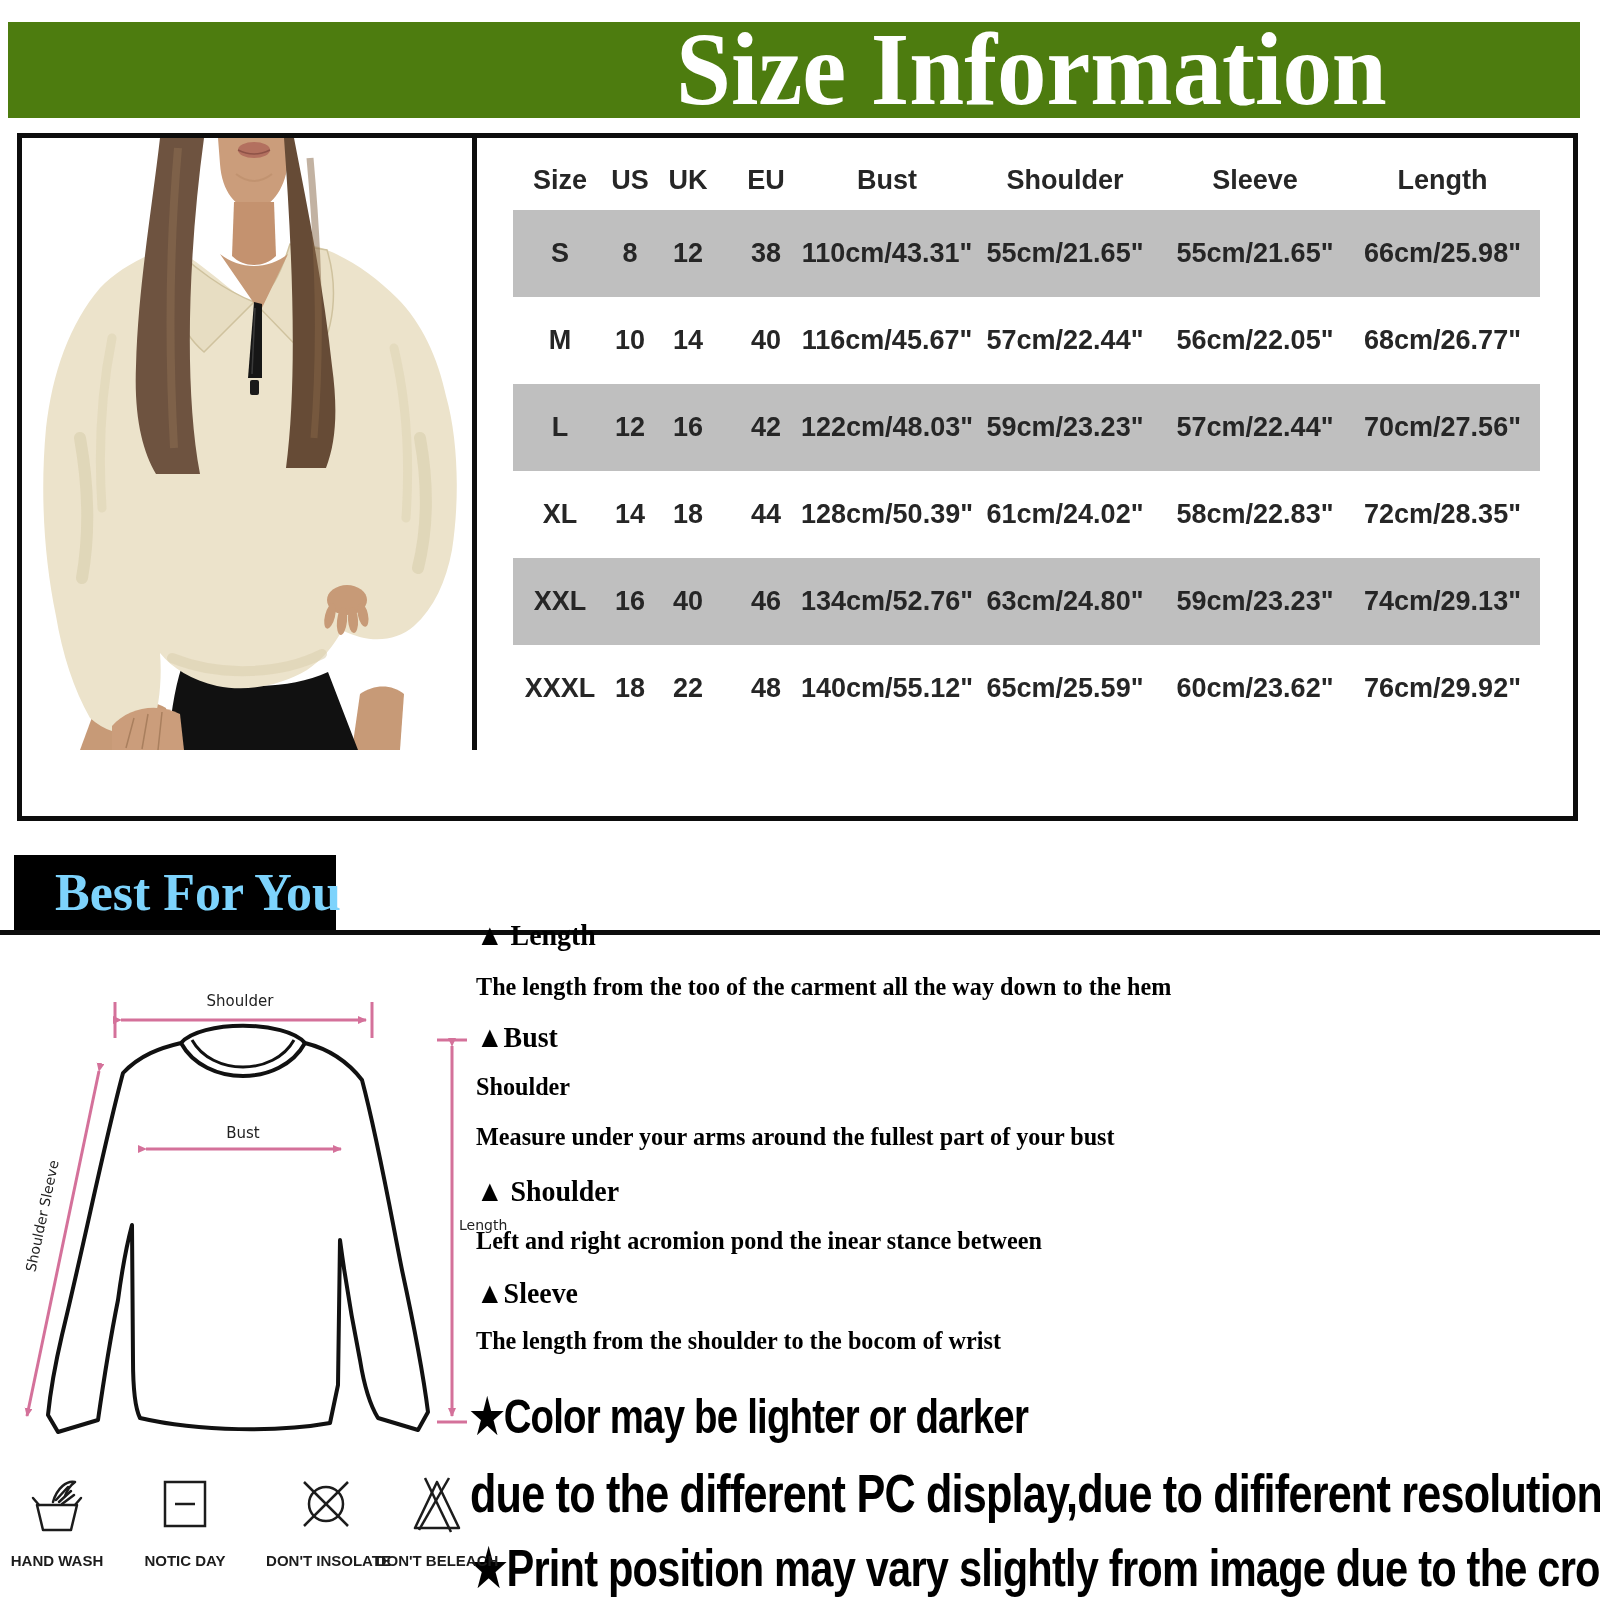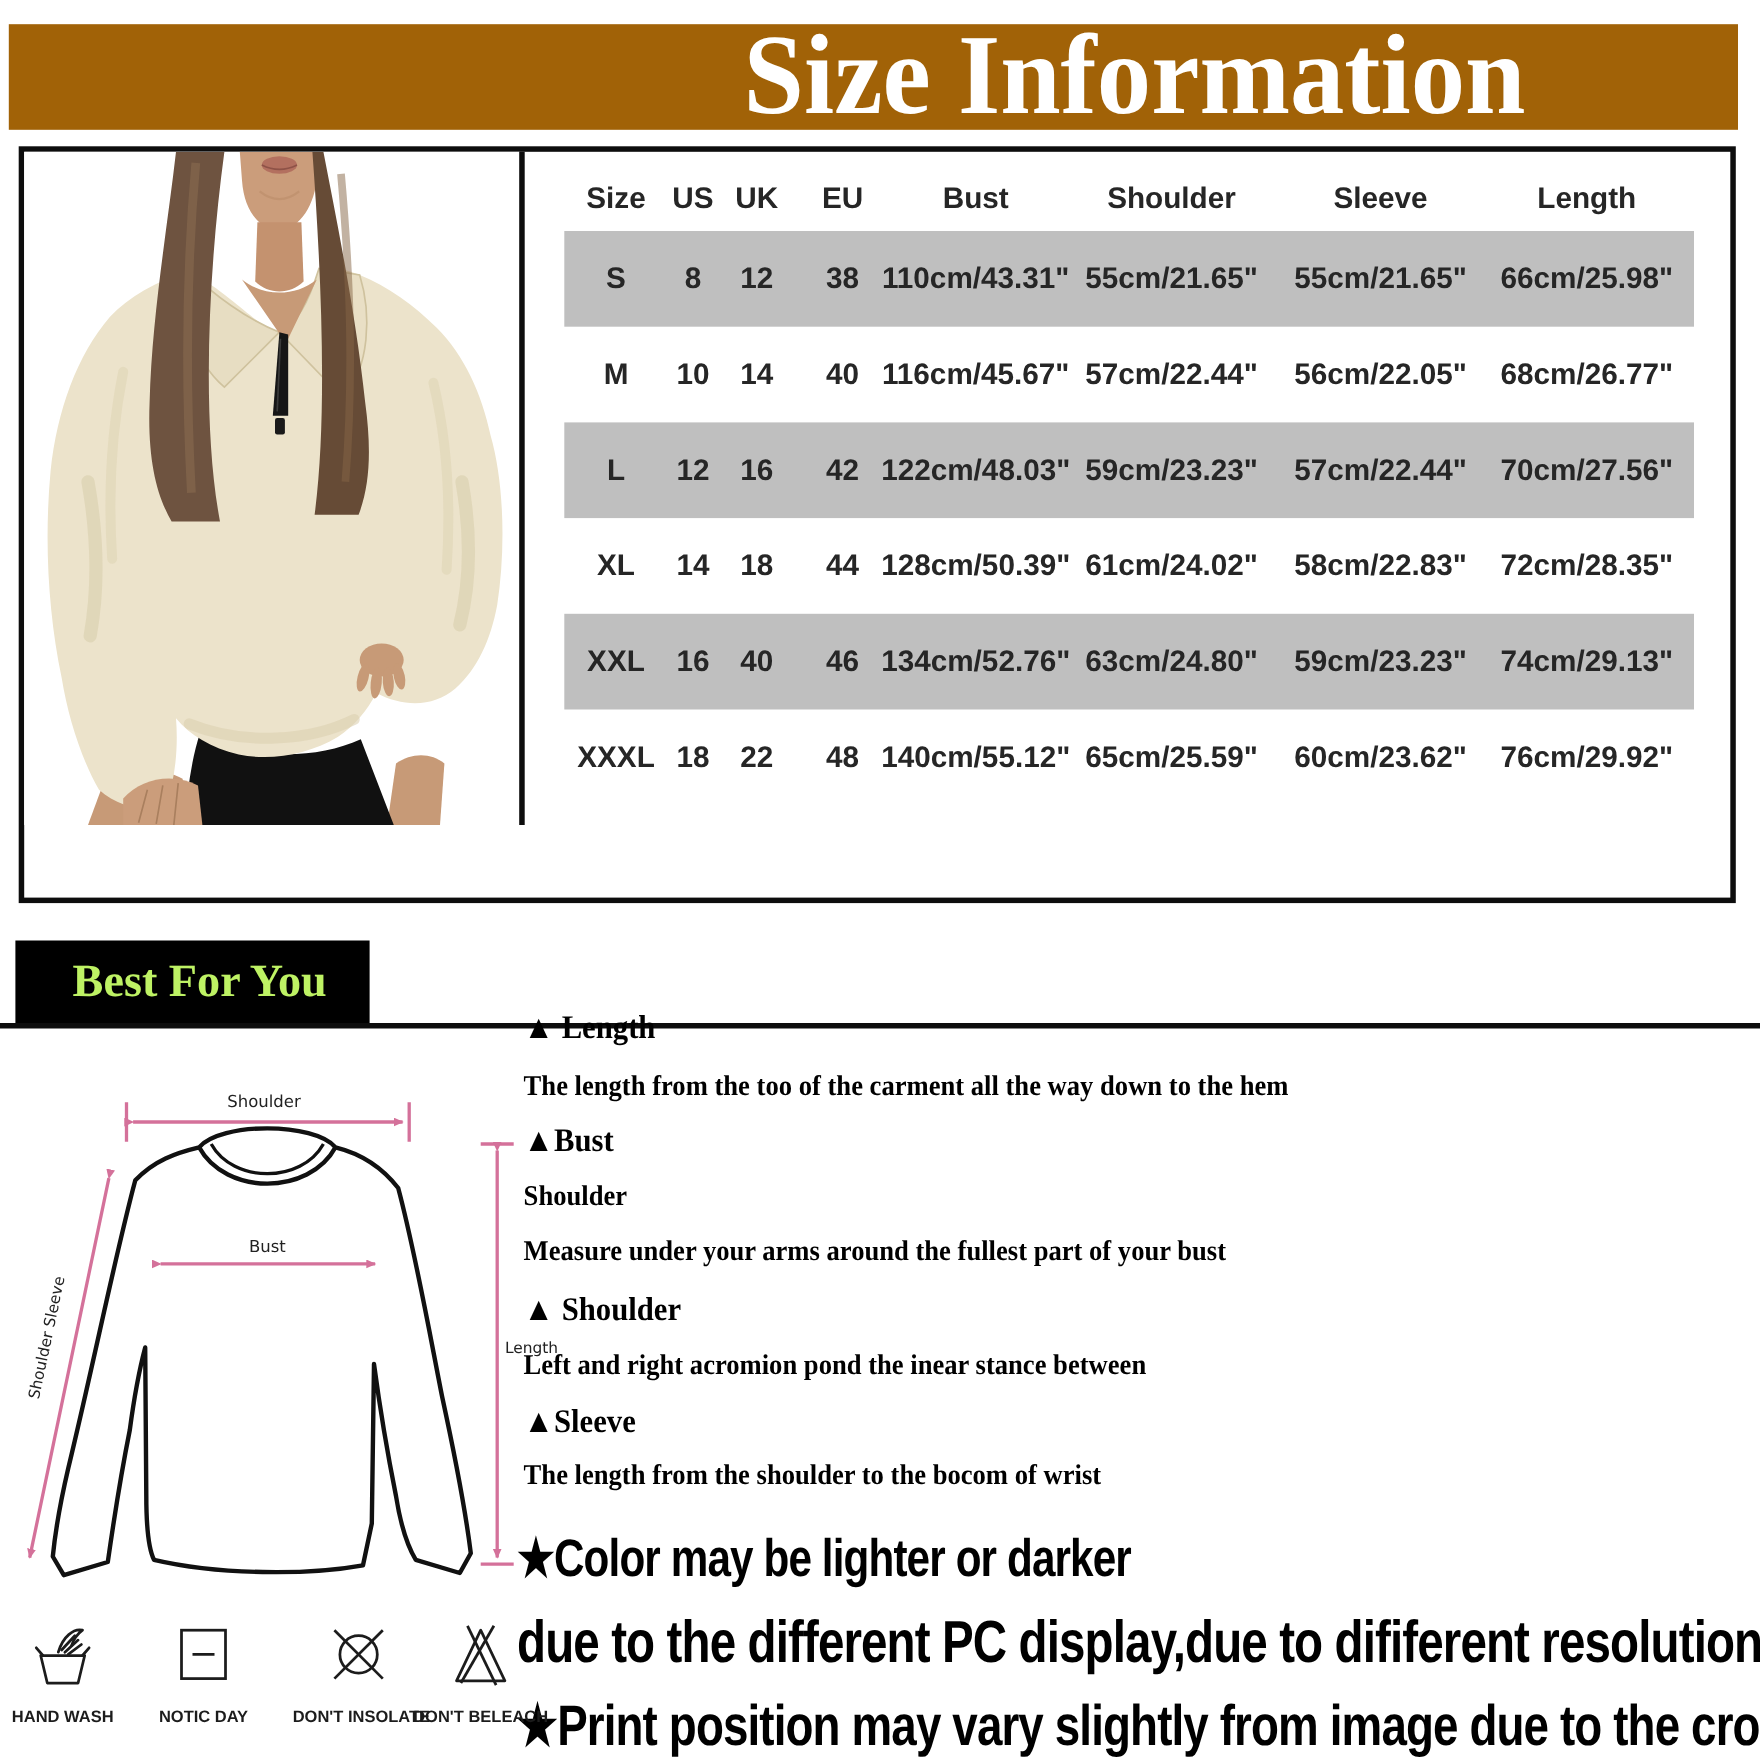--- a/index.html
+++ b/index.html
@@ -6,7 +6,7 @@
   .page{position:relative;width:1600px;height:1600px;background:#ffffff;overflow:hidden;
         font-family:"Liberation Sans",sans-serif;}
   
-  .title-banner{position:absolute;left:8px;top:22px;width:1572px;height:96px;background:#a16207;}
+  .title-banner{position:absolute;left:8px;top:22px;width:1572px;height:96px;background:#4d7c0f;}
   .title-text{position:absolute;left:668px;top:0;line-height:94px;color:#fff;
               font-family:"Liberation Serif",serif;font-weight:bold;font-size:104px;
               white-space:nowrap;transform:scaleX(.95);transform-origin:left center;}

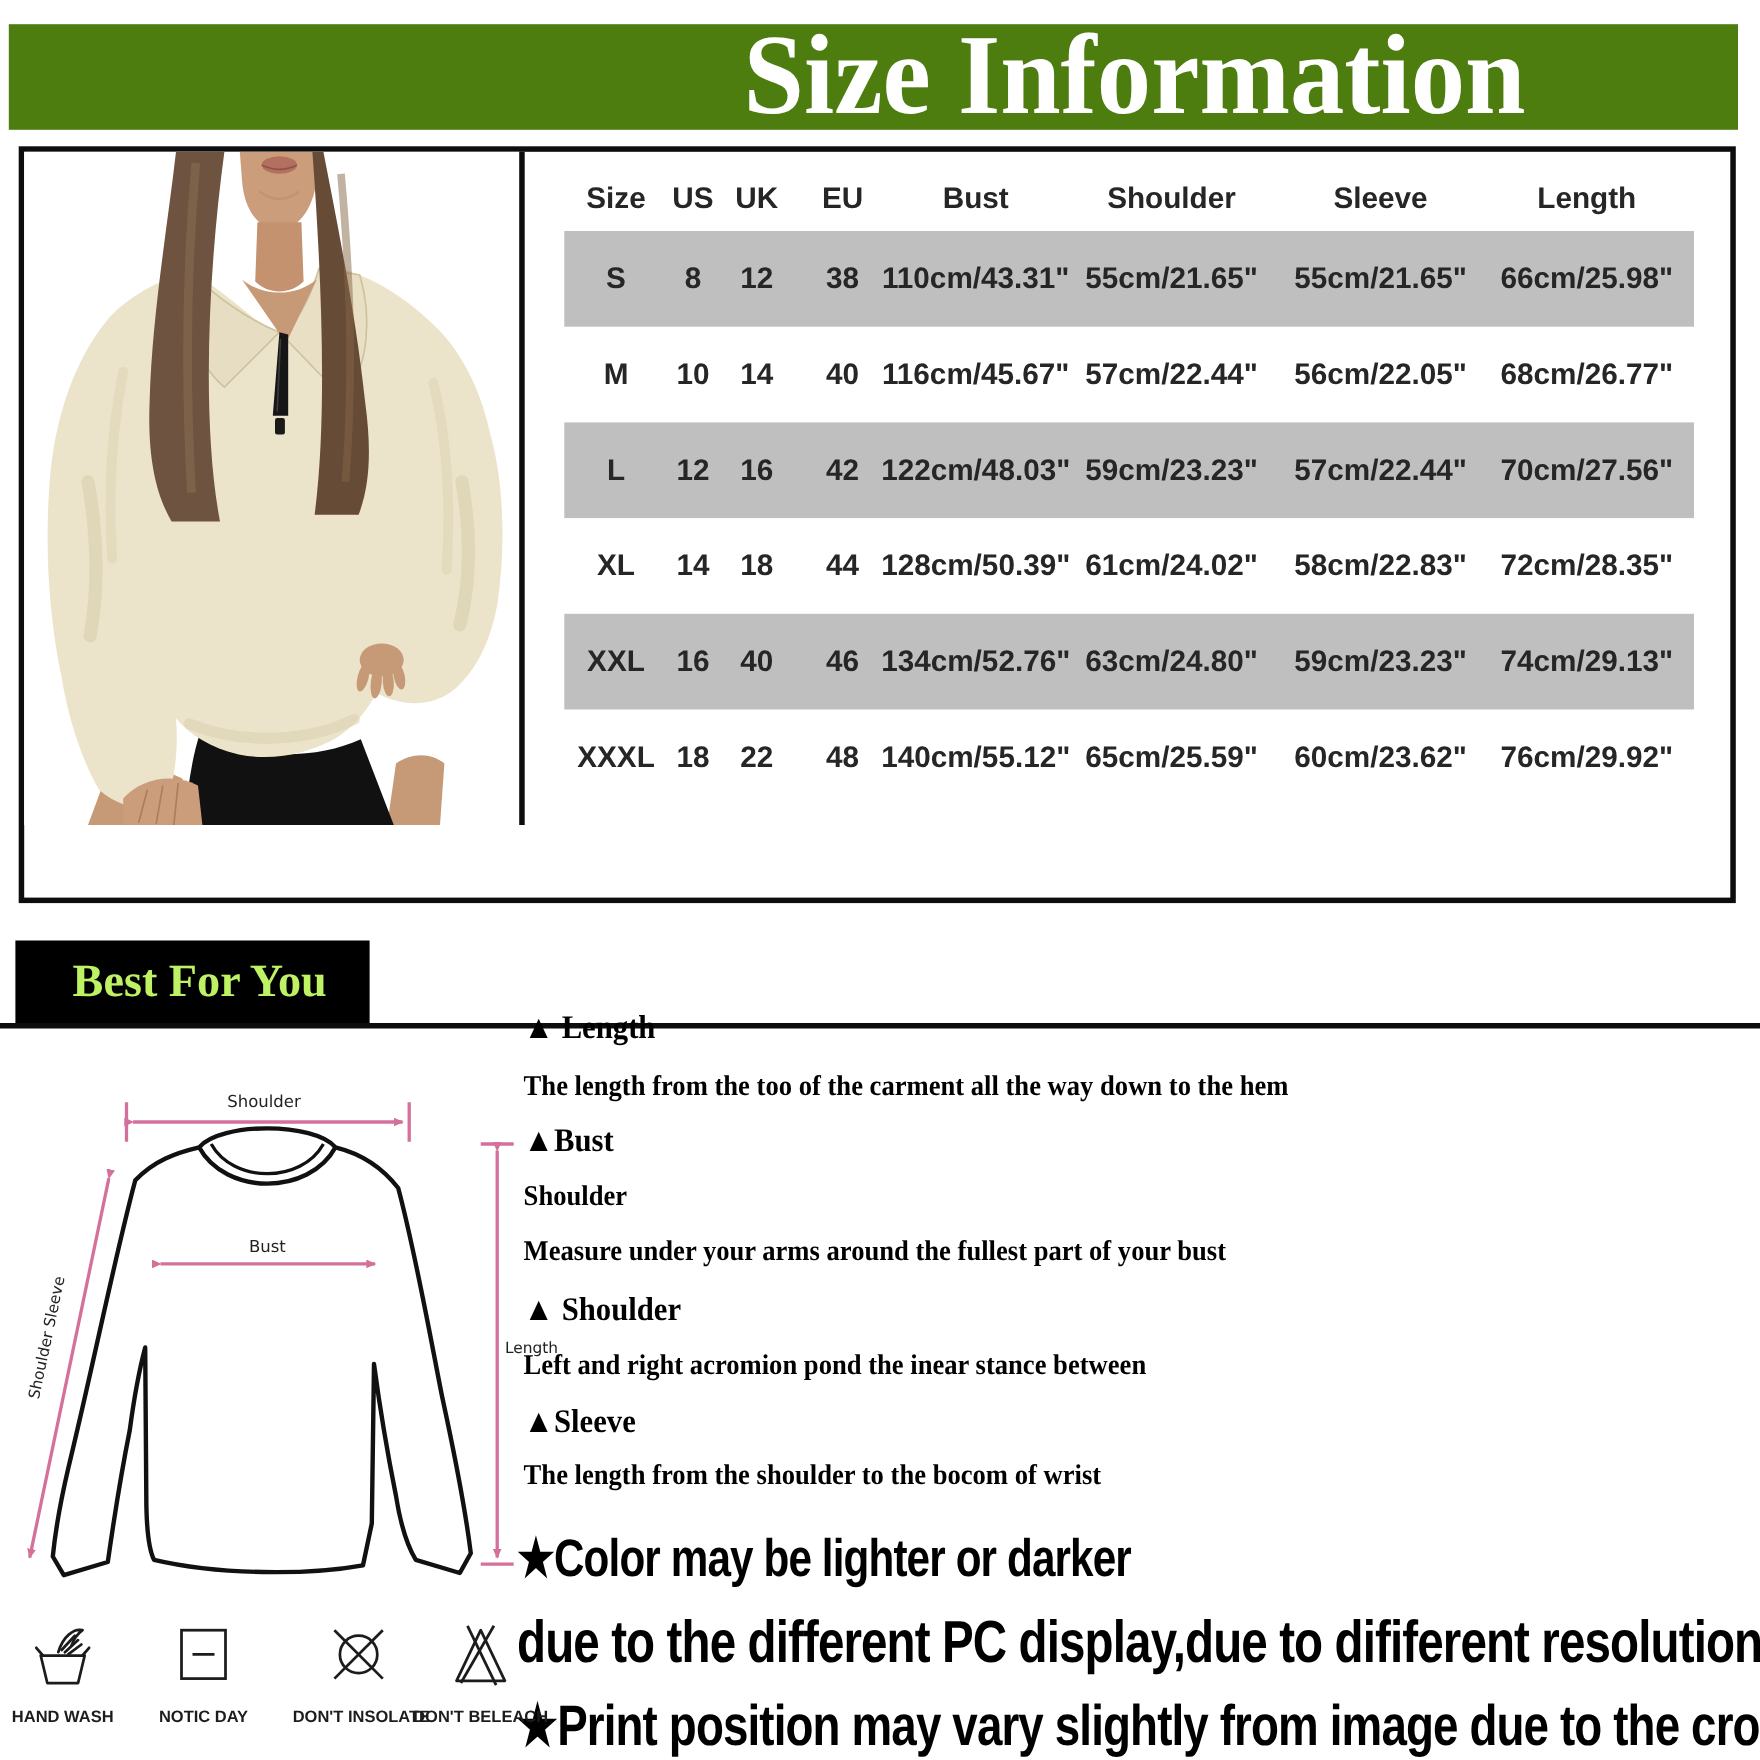--- a/index.html
+++ b/index.html
@@ -28,8 +28,8 @@
                transform:scaleX(.9);transform-origin:left center;}
   
   .bfy-banner{position:absolute;left:14px;top:855px;width:322px;height:77px;background:#000;}
-  .bfy-text{display:block;color:#bef264;font-family:"Liberation Serif",serif;font-weight:bold;
-            font-size:42px;line-height:75px;padding-left:52px;white-space:nowrap;}
+  .bfy-text{display:block;color:#7dd3fc;font-family:"Liberation Serif",serif;font-weight:bold;
+            font-size:52px;line-height:75px;padding-left:41px;white-space:nowrap;}
   .divider-line{position:absolute;left:0;top:930px;width:1600px;height:5px;background:#0d0d0d;}
   
   .diagram{position:absolute;left:0;top:940px;width:510px;height:515px;}

